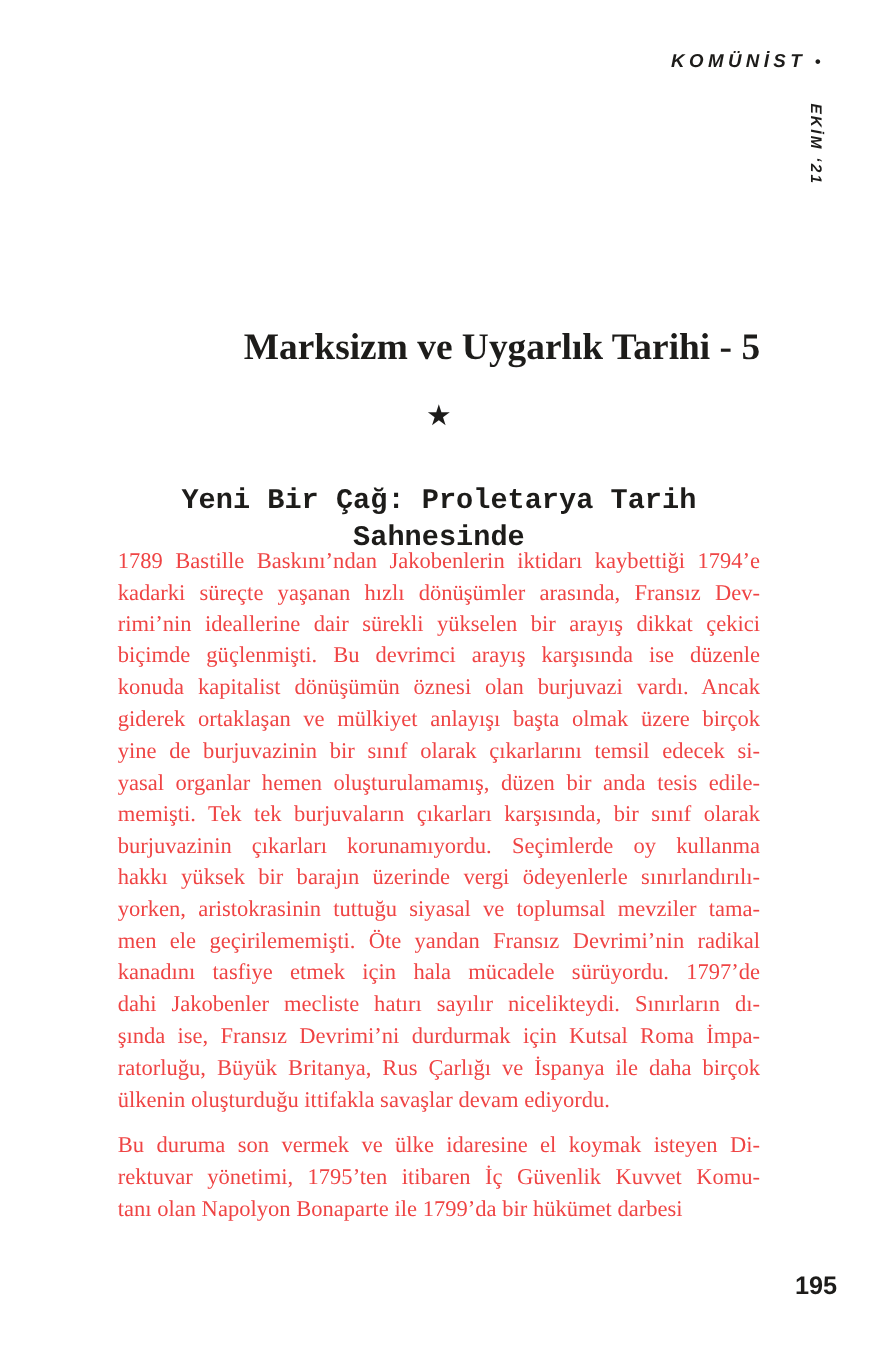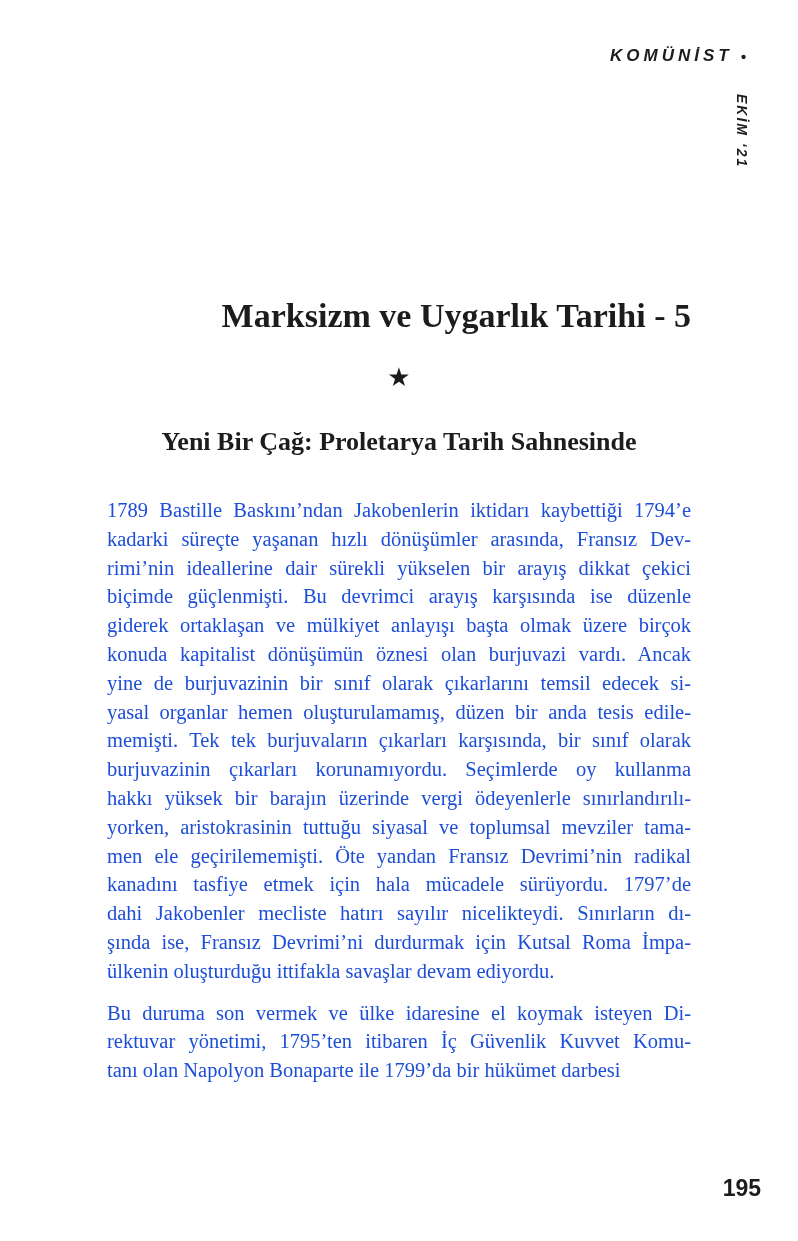--- a/index.html
+++ b/index.html
@@ -77,12 +77,12 @@
   }
   .article-subtitle {
     position: absolute;
-    top: 426px;
+    top: 439px;
     left: 107px;
     width: 584px;
     margin: 0;
     text-align: center;
-    font-family: Liberation Serif, serif;
+    font-family: Liberation Mono, monospace;
     font-weight: bold;
     font-size: 26px;
     line-height: 1.25;

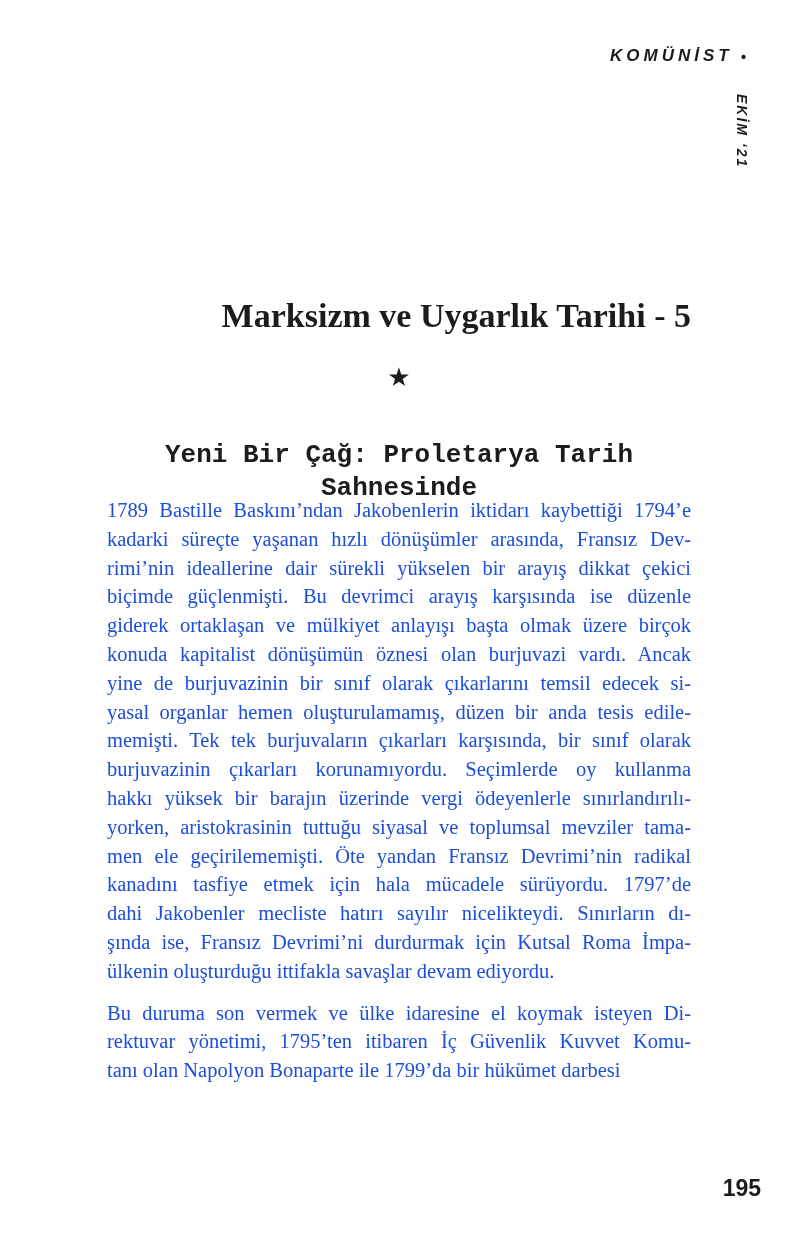--- a/index.html
+++ b/index.html
@@ -96,7 +96,7 @@
     left: 107px;
     width: 584px;
     font-size: 20.5px;
-    color: #1d4ed8;
+    color: #ef4444;
   }
   .paragraph { margin: 0 0 13px 0; }
   .line {

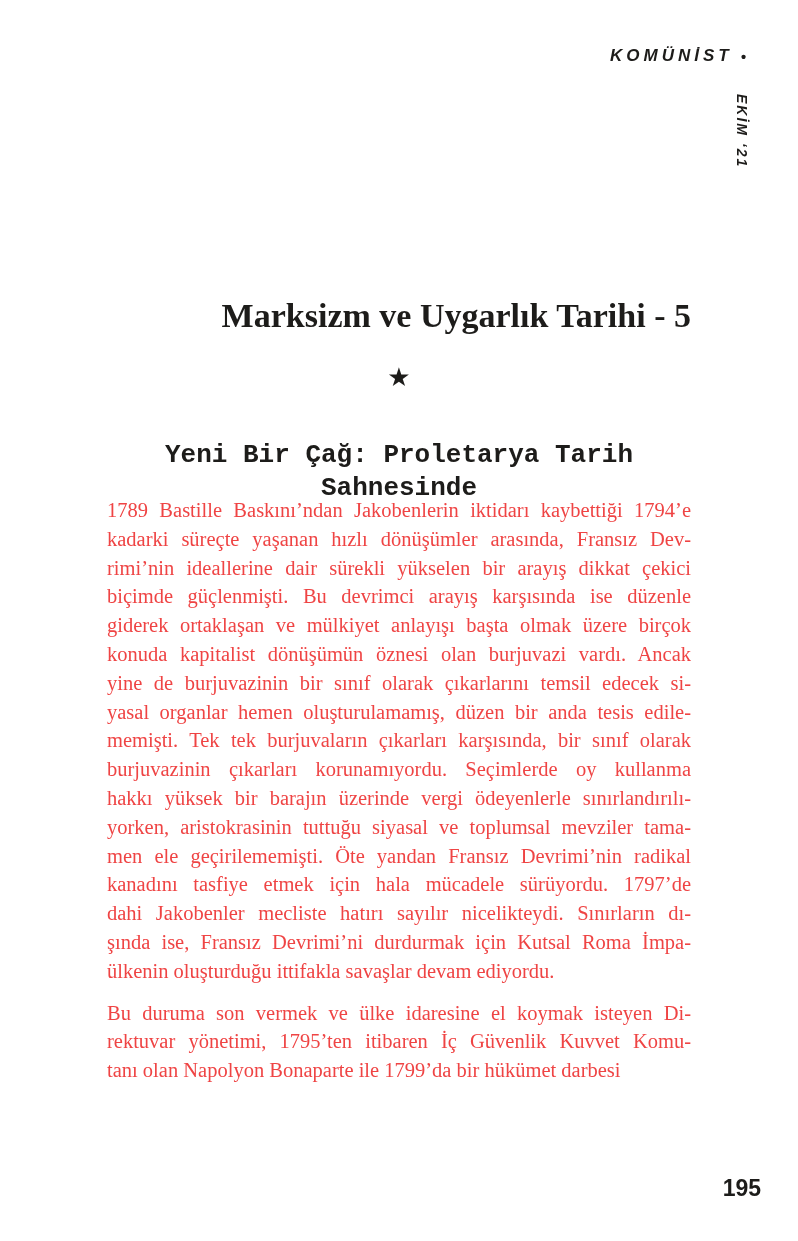--- a/index.html
+++ b/index.html
@@ -145,8 +145,8 @@
         <div class="line">kadarki süreçte yaşanan hızlı dönüşümler arasında, Fransız Dev-</div>
         <div class="line">rimi’nin ideallerine dair sürekli yükselen bir arayış dikkat çekici</div>
         <div class="line">biçimde güçlenmişti. Bu devrimci arayış karşısında ise düzenle</div>
+        <div class="line">konuda kapitalist dönüşümün öznesi olan burjuvazi vardı. Ancak</div>
         <div class="line">giderek ortaklaşan ve mülkiyet anlayışı başta olmak üzere birçok</div>
-        <div class="line">konuda kapitalist dönüşümün öznesi olan burjuvazi vardı. Ancak</div>
         <div class="line">yine de burjuvazinin bir sınıf olarak çıkarlarını temsil edecek si-</div>
         <div class="line">yasal organlar hemen oluşturulamamış, düzen bir anda tesis edile-</div>
         <div class="line">memişti. Tek tek burjuvaların çıkarları karşısında, bir sınıf olarak</div>

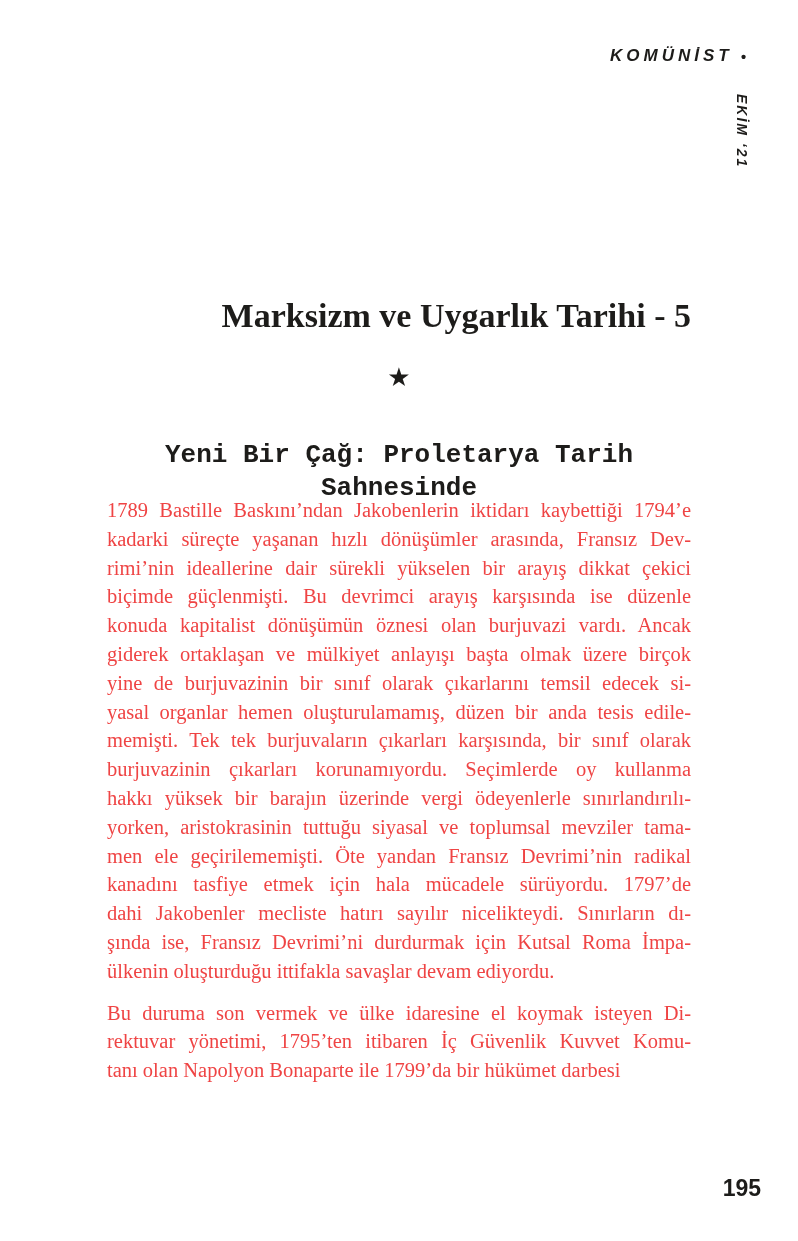--- a/index.html
+++ b/index.html
@@ -157,6 +157,7 @@
         <div class="line">kanadını tasfiye etmek için hala mücadele sürüyordu. 1797’de</div>
         <div class="line">dahi Jakobenler mecliste hatırı sayılır nicelikteydi. Sınırların dı-</div>
         <div class="line">şında ise, Fransız Devrimi’ni durdurmak için Kutsal Roma İmpa-</div>
+        <div class="line">ratorluğu, Büyük Britanya, Rus Çarlığı ve İspanya ile daha birçok</div>
         <div class="line last">ülkenin oluşturduğu ittifakla savaşlar devam ediyordu.</div>
       </div>
       <div class="paragraph">

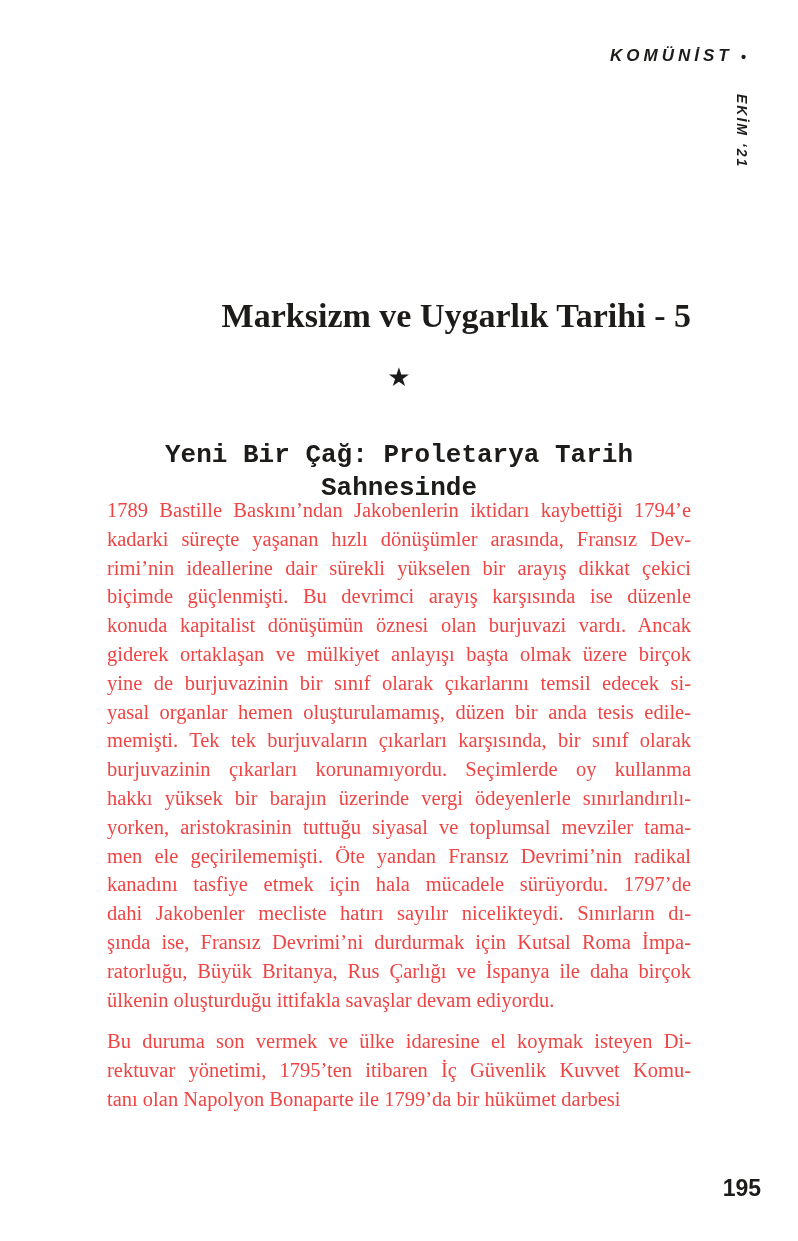--- a/index.html
+++ b/index.html
@@ -118,7 +118,6 @@
     font-weight: bold;
     font-size: 23px;
     color: #1d1c1a;
-    margin-top: 20px;
   }
 </style>
 </head>

